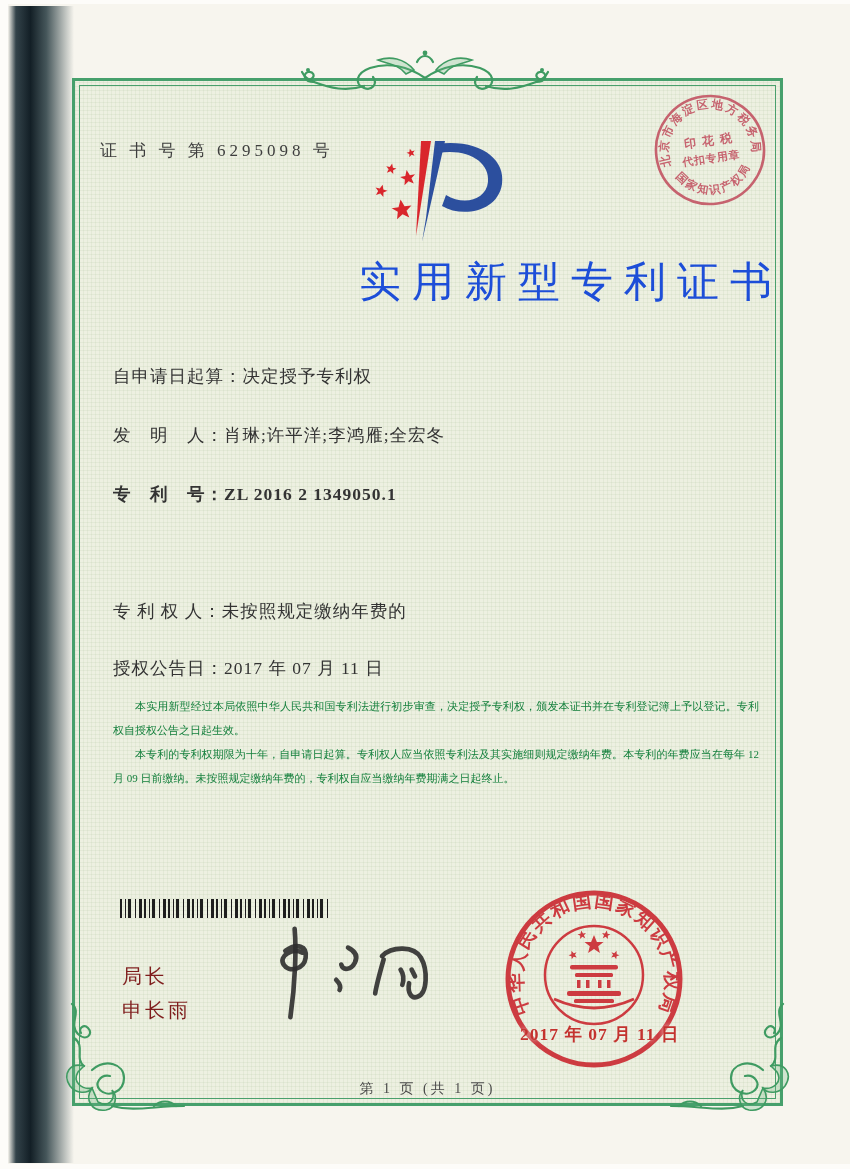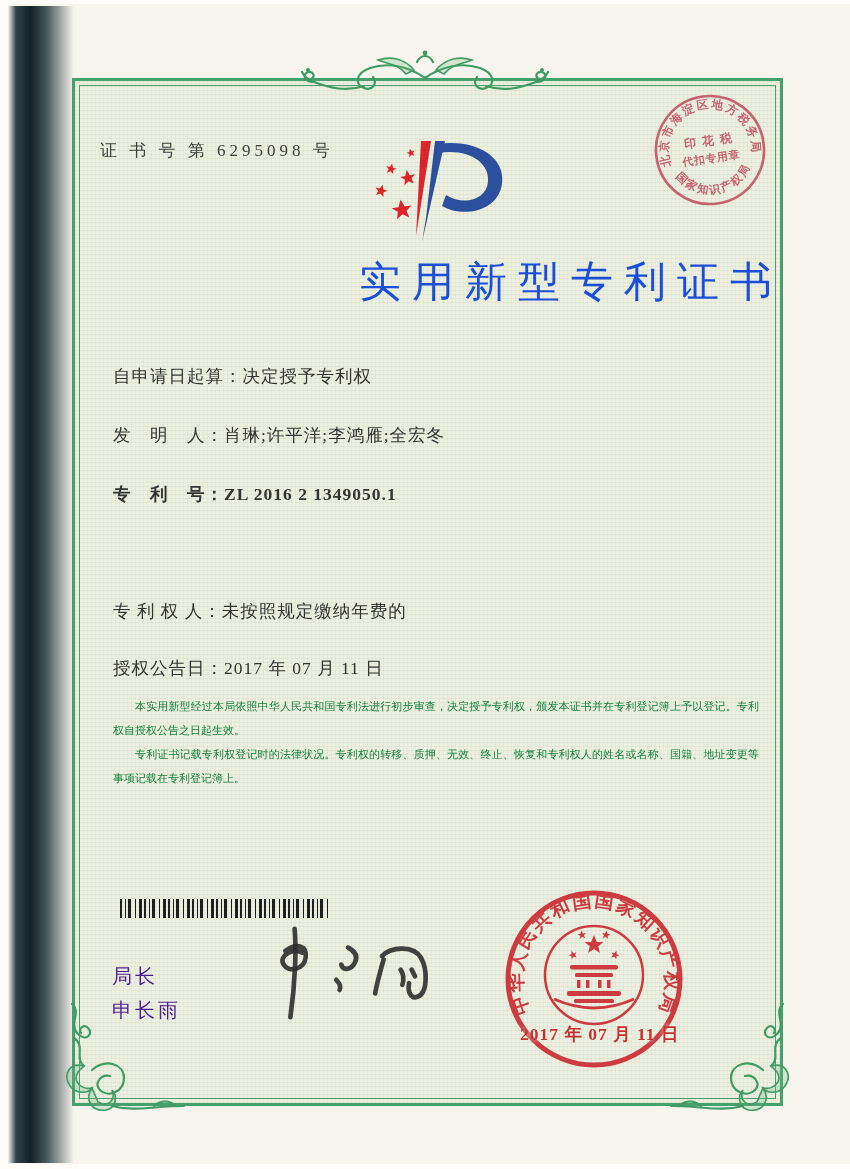--- a/index.html
+++ b/index.html
@@ -138,6 +138,7 @@
 
   <div class="abs paras">
     <p>本实用新型经过本局依照中华人民共和国专利法进行初步审查，决定授予专利权，颁发本证书并在专利登记簿上予以登记。专利权自授权公告之日起生效。</p>
+    <p>本专利的专利权期限为十年，自申请日起算。专利权人应当依照专利法及其实施细则规定缴纳年费。本专利的年费应当在每年 12 月 09 日前缴纳。未按照规定缴纳年费的，专利权自应当缴纳年费期满之日起终止。</p>
     <p>专利证书记载专利权登记时的法律状况。专利权的转移、质押、无效、终止、恢复和专利权人的姓名或名称、国籍、地址变更等事项记载在专利登记簿上。</p>
   </div>
 

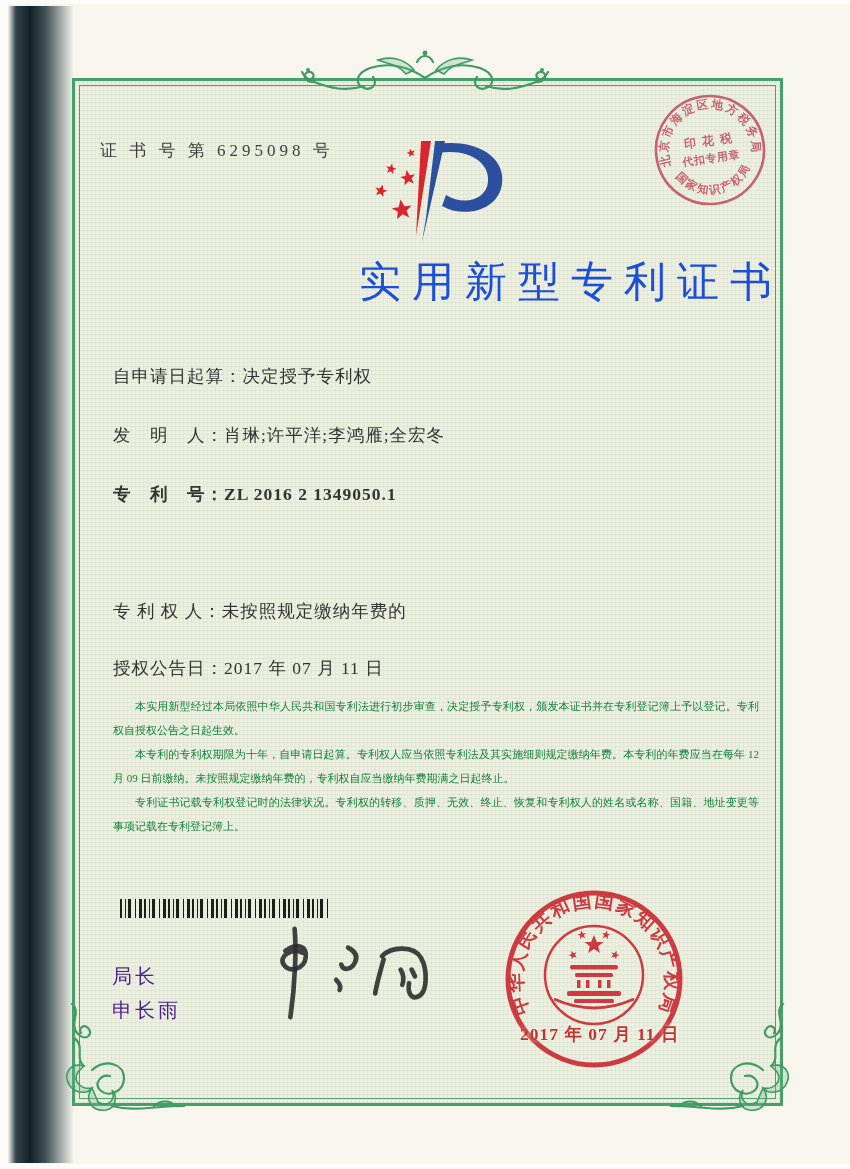--- a/index.html
+++ b/index.html
@@ -139,7 +139,6 @@
   <div class="abs paras">
     <p>本实用新型经过本局依照中华人民共和国专利法进行初步审查，决定授予专利权，颁发本证书并在专利登记簿上予以登记。专利权自授权公告之日起生效。</p>
     <p>本专利的专利权期限为十年，自申请日起算。专利权人应当依照专利法及其实施细则规定缴纳年费。本专利的年费应当在每年 12 月 09 日前缴纳。未按照规定缴纳年费的，专利权自应当缴纳年费期满之日起终止。</p>
-    <p>专利证书记载专利权登记时的法律状况。专利权的转移、质押、无效、终止、恢复和专利权人的姓名或名称、国籍、地址变更等事项记载在专利登记簿上。</p>
   </div>
 
   <div class="abs barcode"></div>

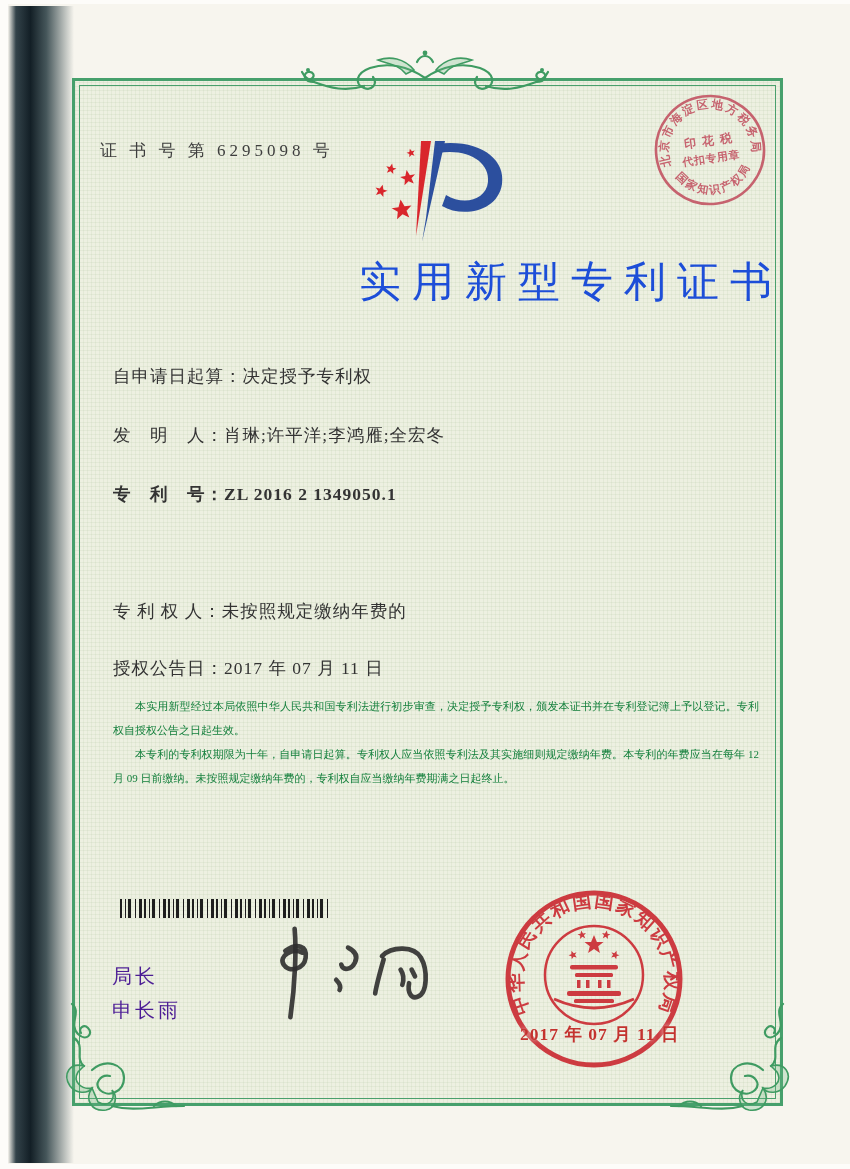--- a/index.html
+++ b/index.html
@@ -24,7 +24,7 @@
   .paras p{margin:0;text-indent:2em;}
   .barcode{left:120px;top:899px;width:208px;height:19px;
     background:repeating-linear-gradient(90deg,#1e1e1e 0 2px,rgba(0,0,0,0) 2px 5px,#1e1e1e 5px 6px,rgba(0,0,0,0) 6px 8px,#1e1e1e 8px 11px,rgba(0,0,0,0) 11px 15px,#1e1e1e 15px 16px,rgba(0,0,0,0) 16px 19px,#1e1e1e 19px 22px,rgba(0,0,0,0) 22px 24px);}
-  .signer{left:112px;font-size:20px;letter-spacing:3px;color:#4c1d95;
+  .signer{left:122px;font-size:20px;letter-spacing:3px;color:#7f1d1d;
           font-family:"Liberation Sans","DejaVu Sans",sans-serif;font-weight:500;}
   .footer{left:72px;top:1080px;width:711px;text-align:center;font-size:14px;letter-spacing:3px;color:#4a4a4a;}
   .seal-date{left:520px;top:1022px;font-size:17.5px;font-weight:700;letter-spacing:1px;color:#c4332f;

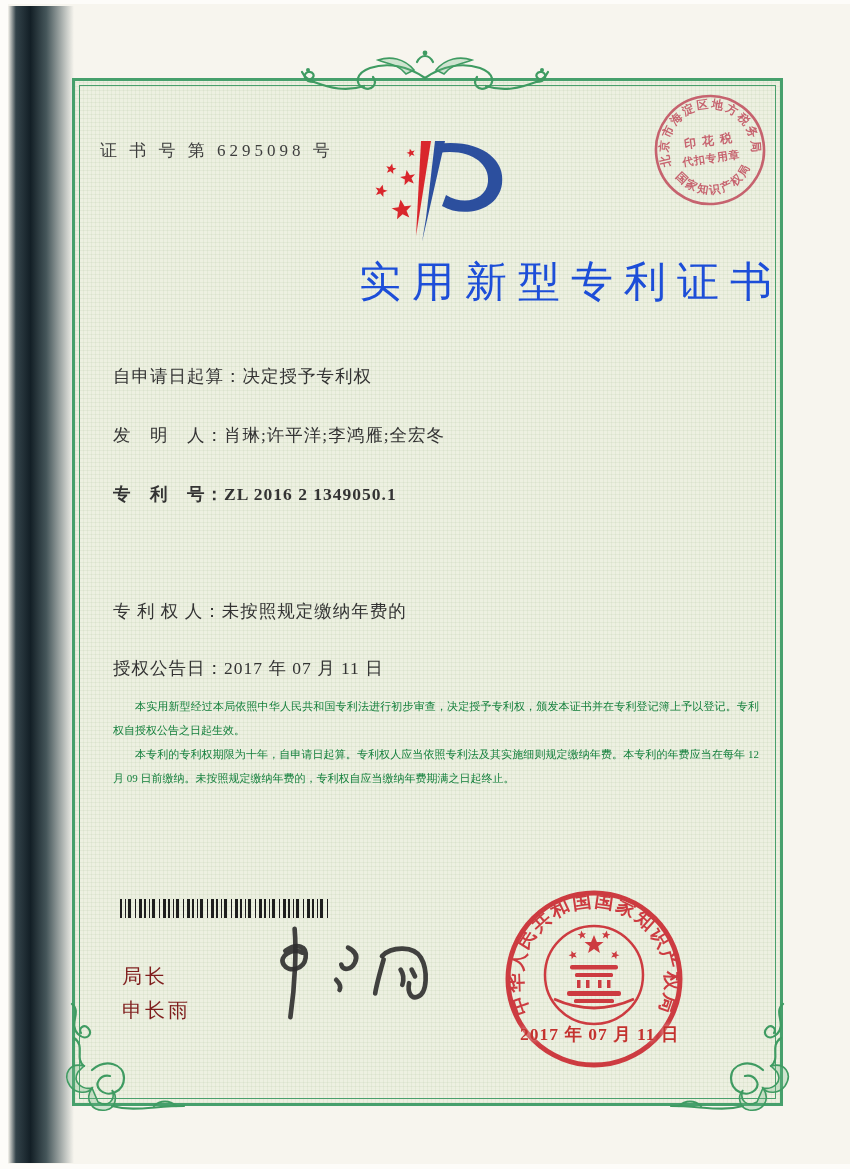--- a/index.html
+++ b/index.html
@@ -187,6 +187,7 @@
 
   <div class="abs seal-date">2017 年 07 月 11 日</div>
 
+  <div class="abs footer">第 1 页 (共 1 页)</div>
 </div>
 
 </body></html>

